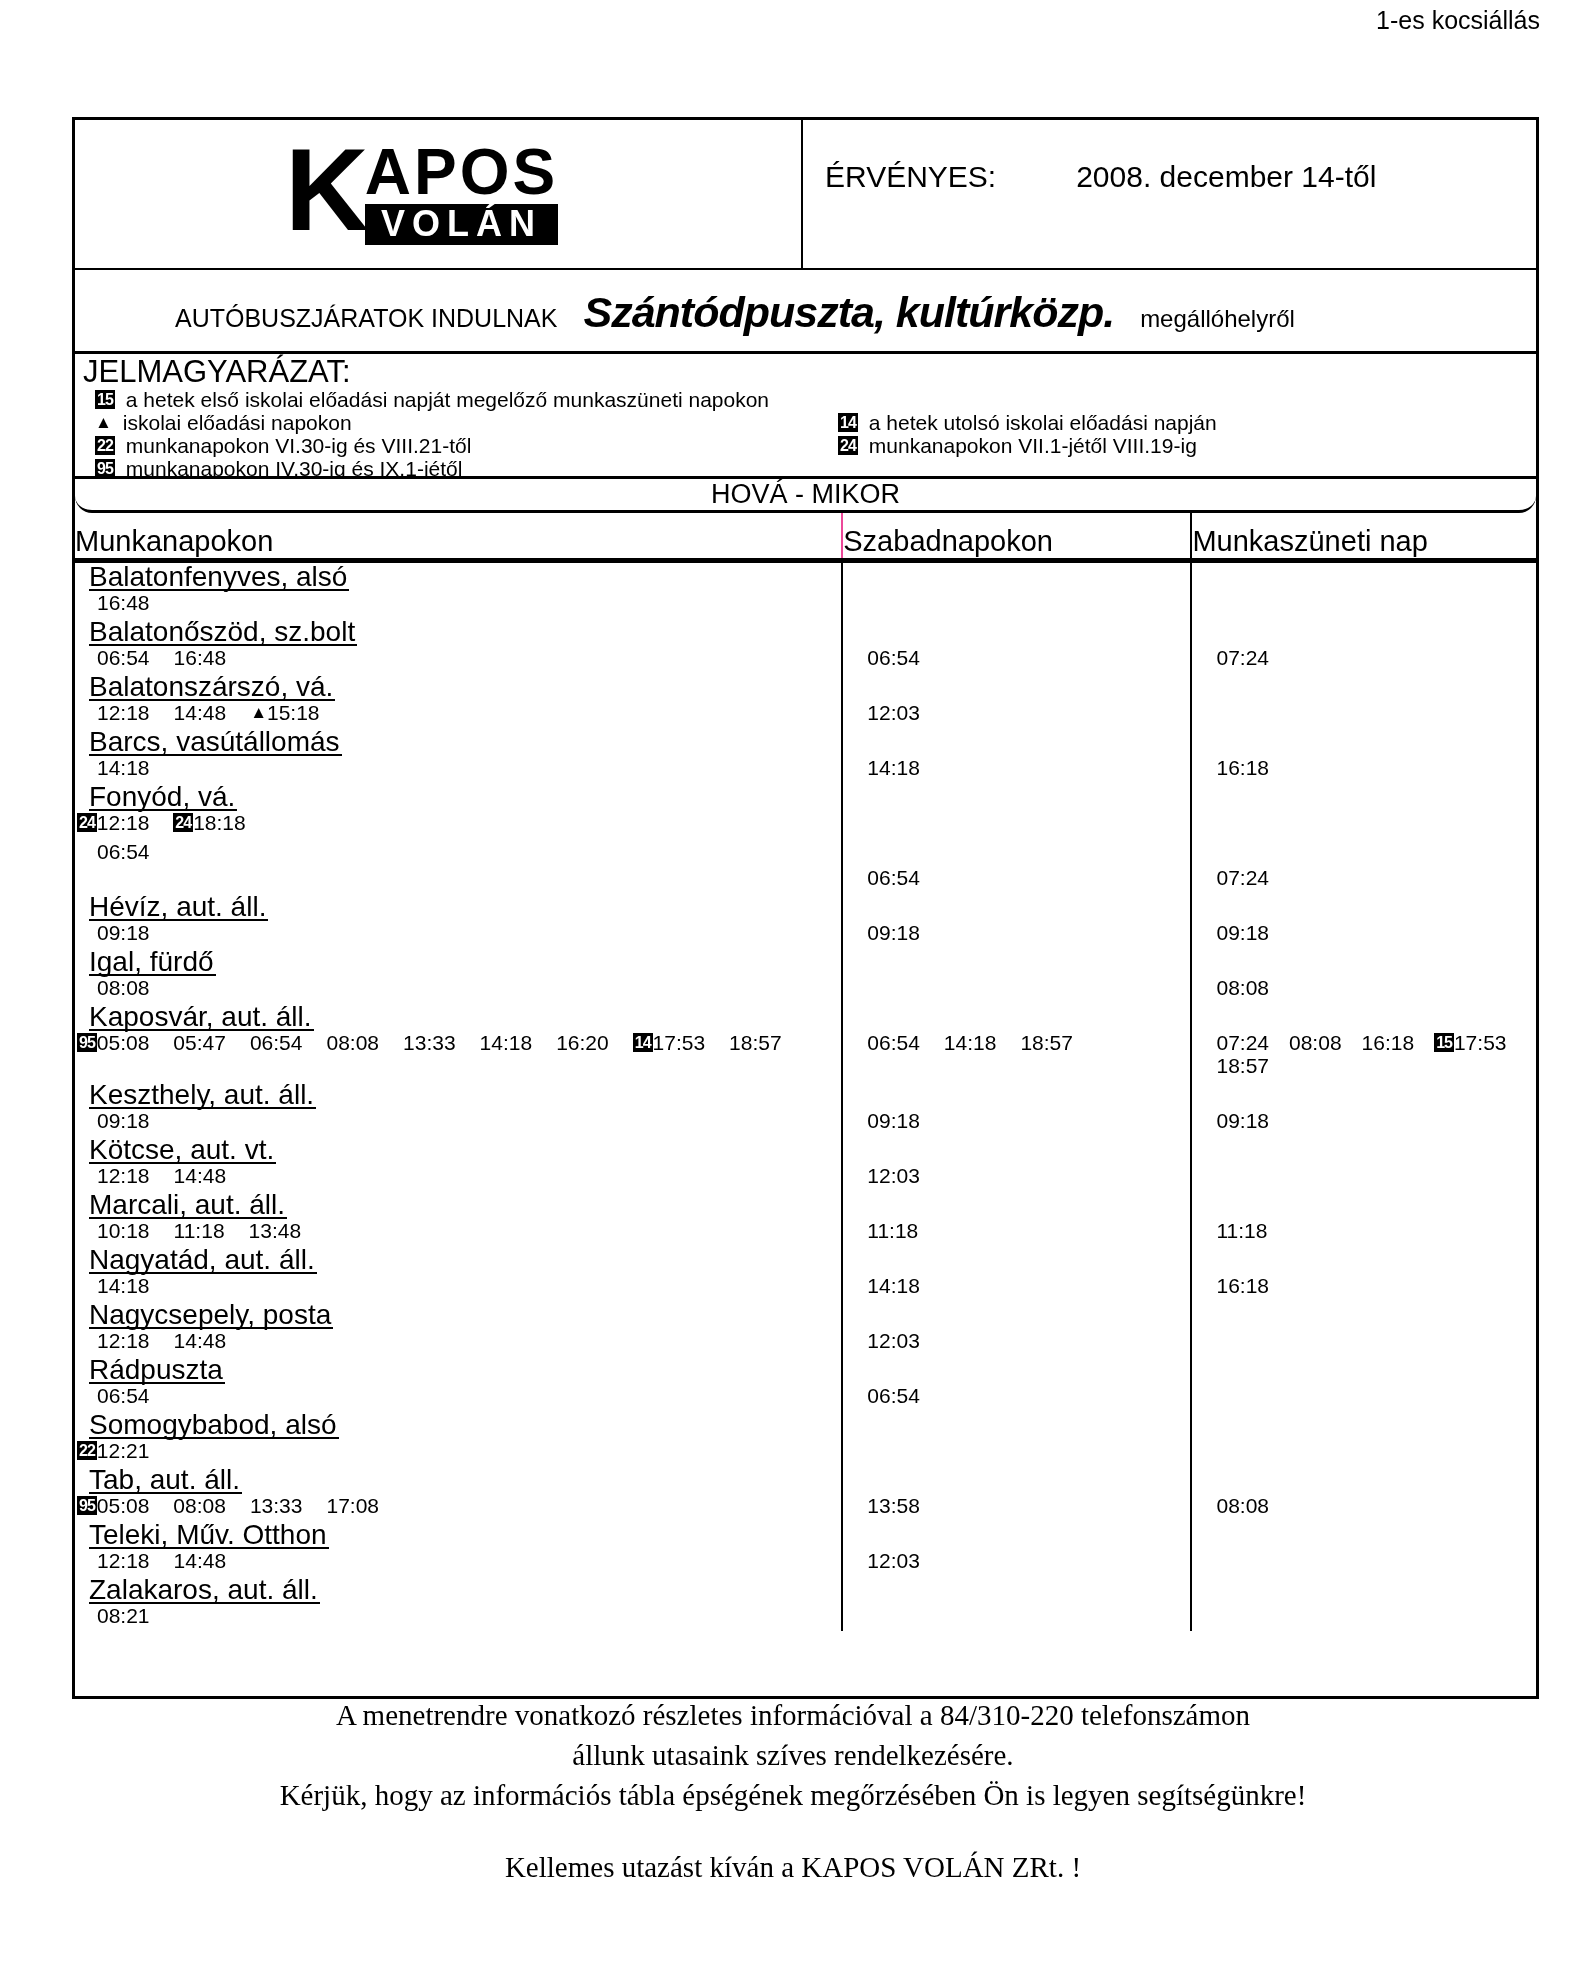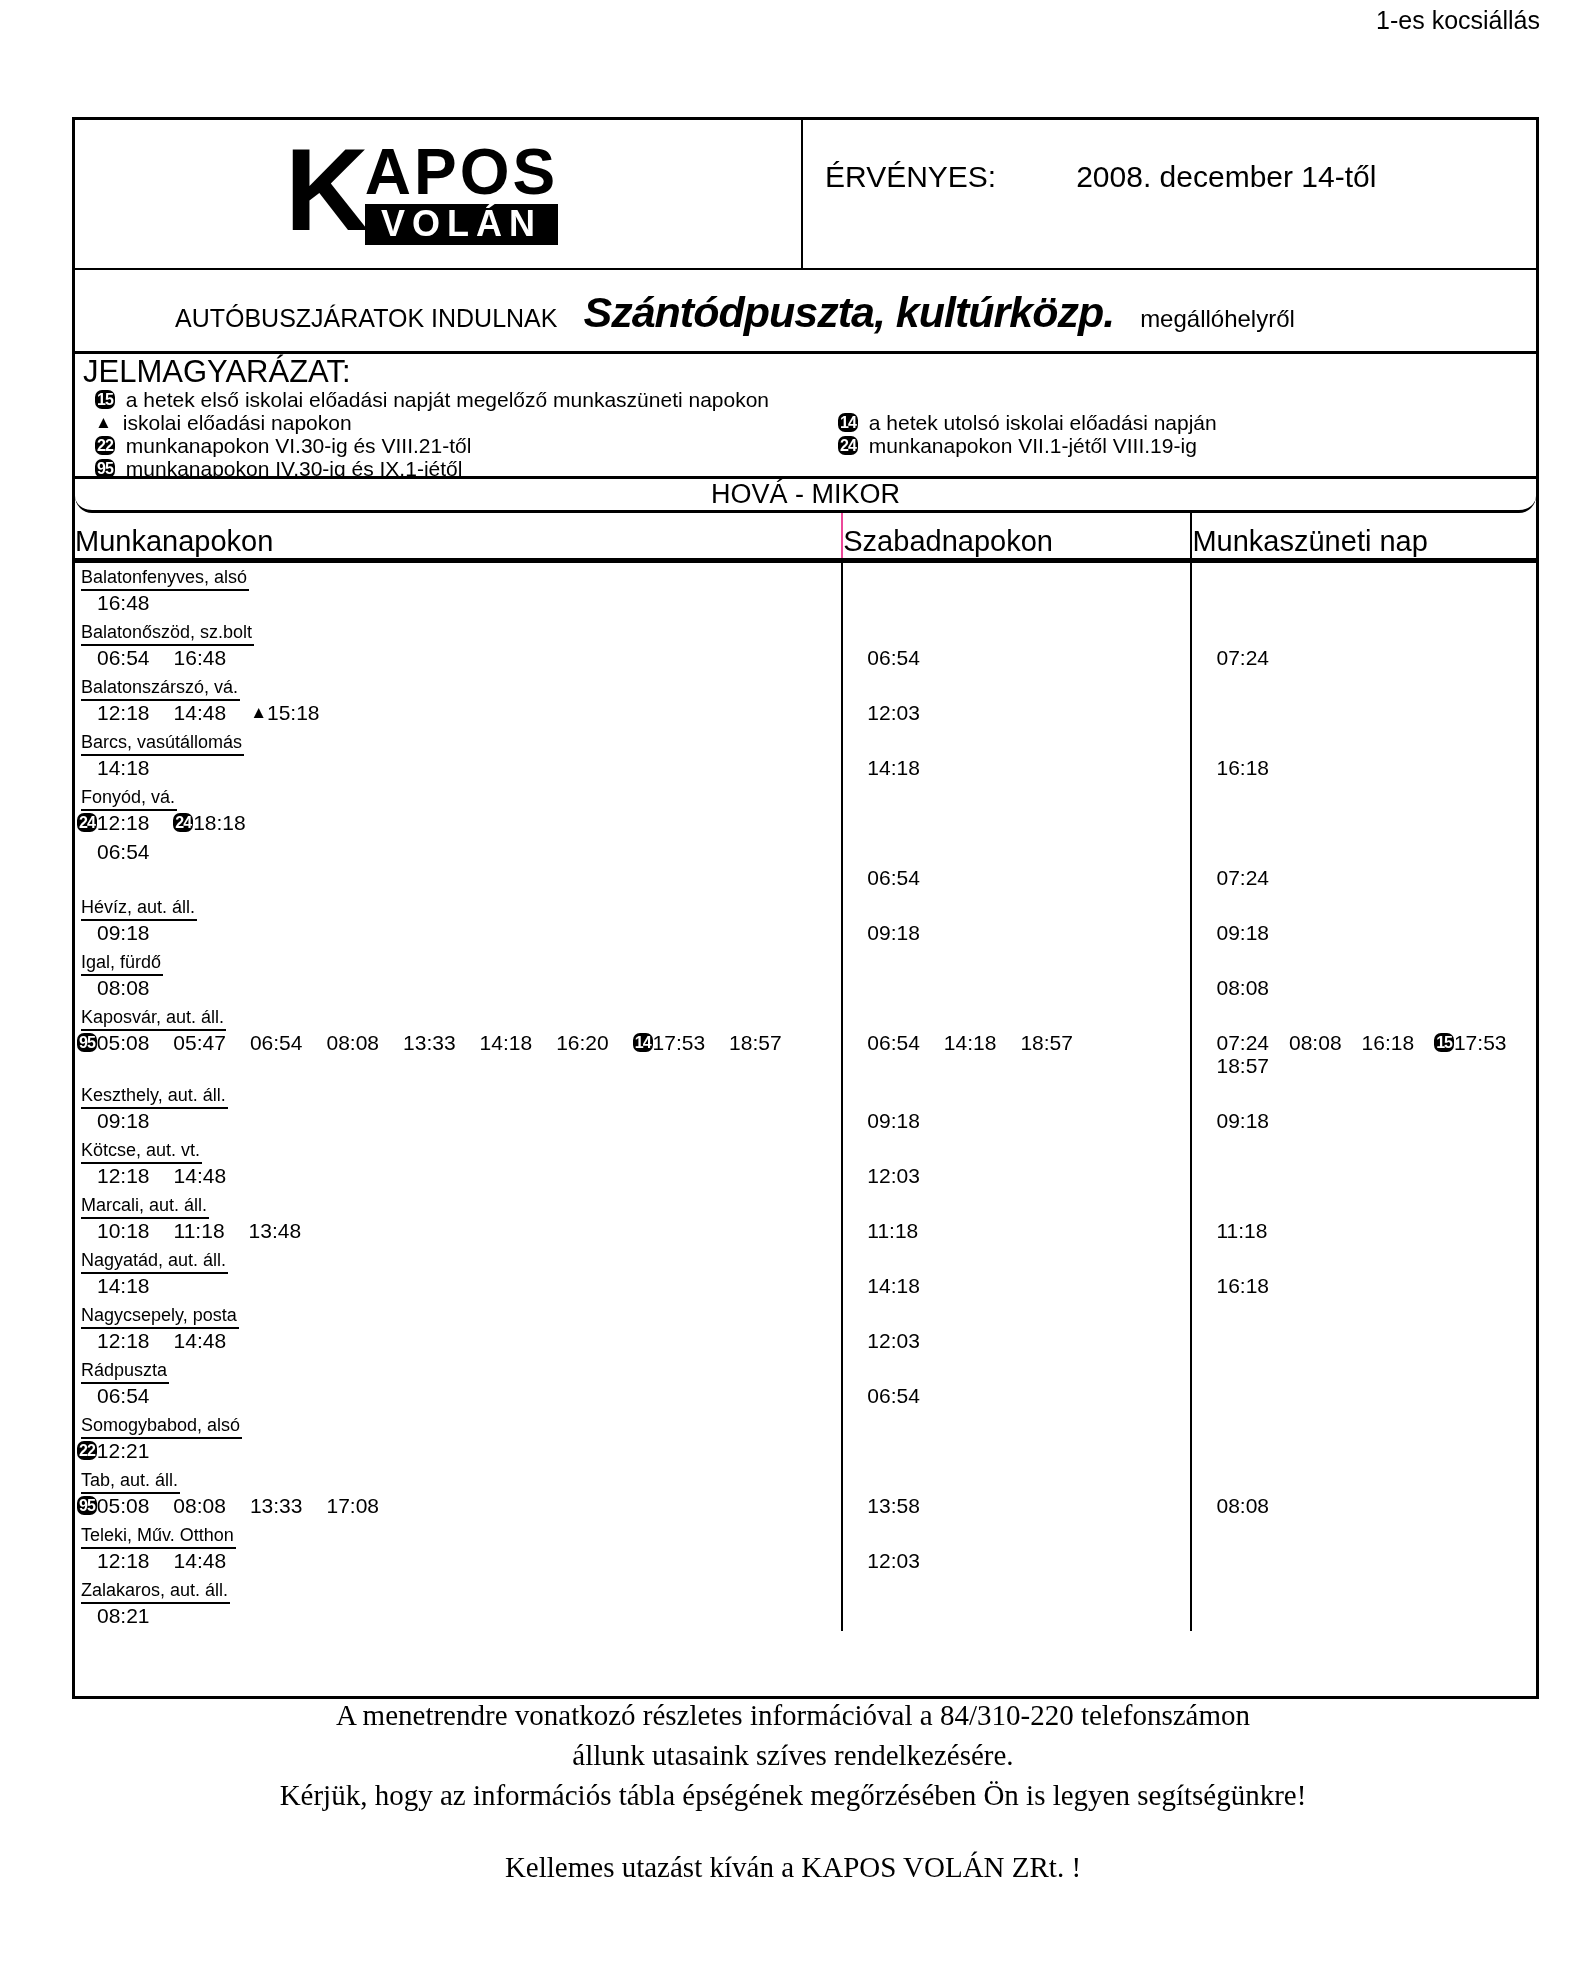--- a/index.html
+++ b/index.html
@@ -38,7 +38,7 @@
   .legend-half{display:flex;align-items:center;gap:11px;}
   .legend-left{width:755px;padding-left:12px;box-sizing:border-box;}
   .legend-right{flex:1;}
-  .badge{display:inline-block;background:#000;color:#fff;font-size:16px;font-weight:bold;line-height:19px;padding:0 2px;letter-spacing:-1px;border-radius:7px;}
+  .badge{display:inline-block;background:#000;color:#fff;font-size:16px;font-weight:bold;line-height:19px;padding:0 2px;letter-spacing:-1px;}
   .tri{font-size:17px;line-height:19px;}
 
   

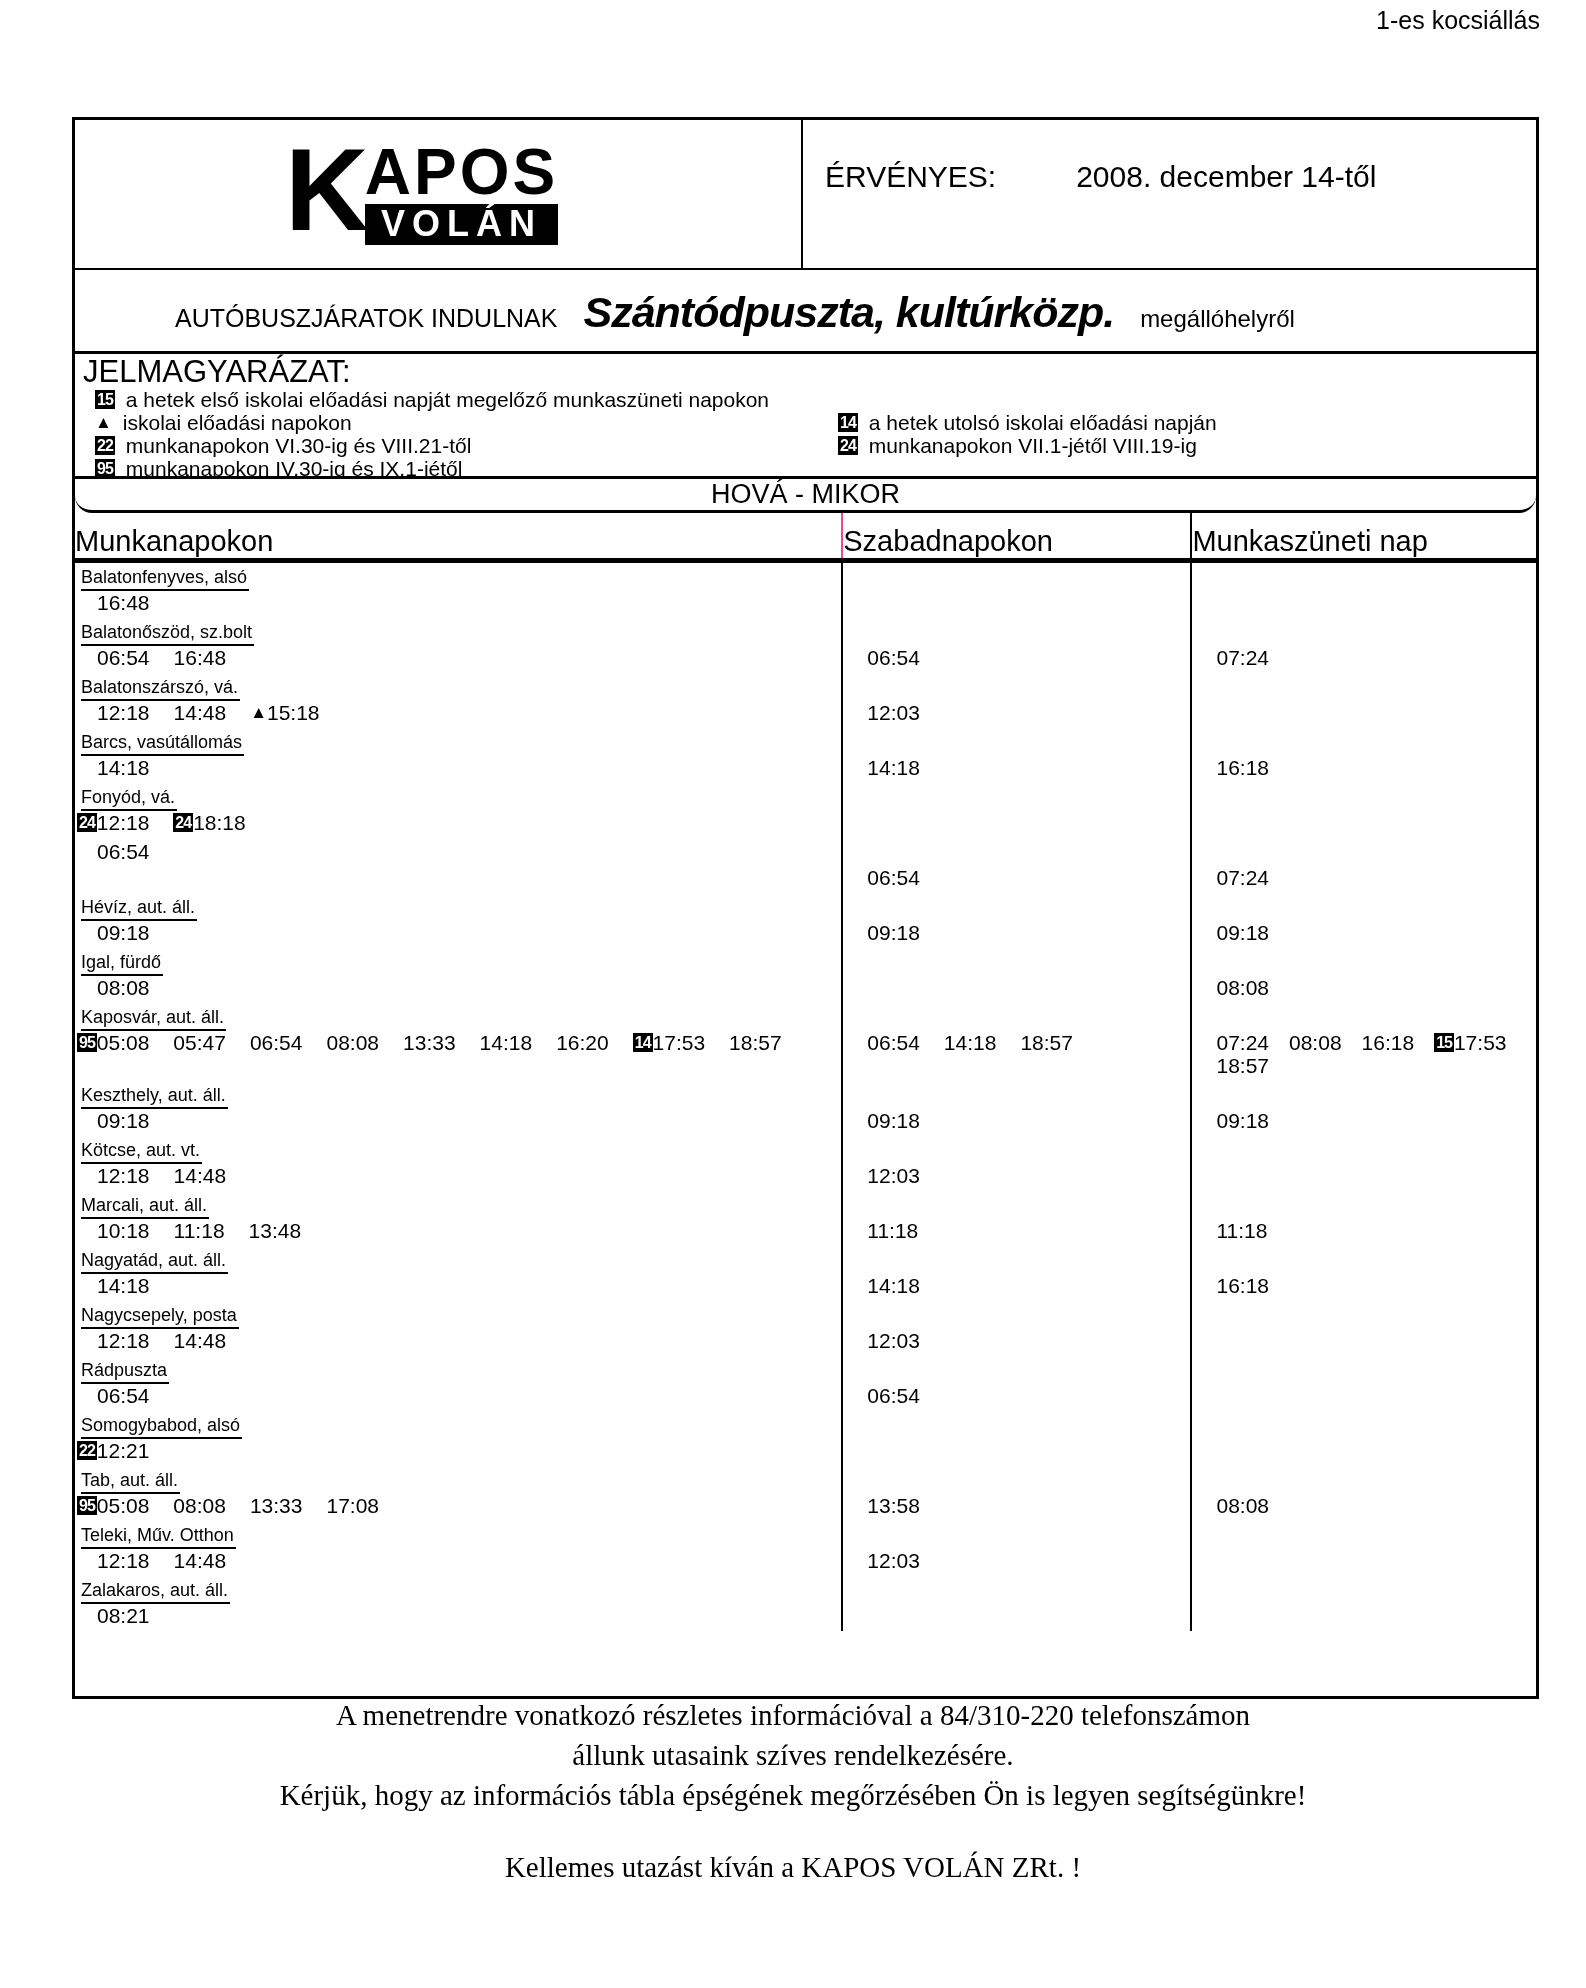--- a/index.html
+++ b/index.html
@@ -56,7 +56,7 @@
   .cell{box-sizing:border-box;}
   .cell.c1{padding:2px 4px 4px 2px;}
   .cell.c2,.cell.c3{border-left:2px solid #000;padding:28px 4px 4px 24px;}
-  .dest{display:inline-block;margin-left:4px;font-size:18px;line-height:24px;border-bottom:2px solid #000;padding-right:2px;}
+  .dest{display:inline-block;margin-left:12px;font-size:28px;line-height:24px;border-bottom:2px solid #000;padding-right:2px;}
   .tline{font-size:21px;line-height:23px;display:flex;flex-wrap:wrap;align-items:center;padding-left:20px;}
   .cell.c2 .tline,.cell.c3 .tline{padding-left:0;}
   .tline.badge-start{padding-left:0;}

